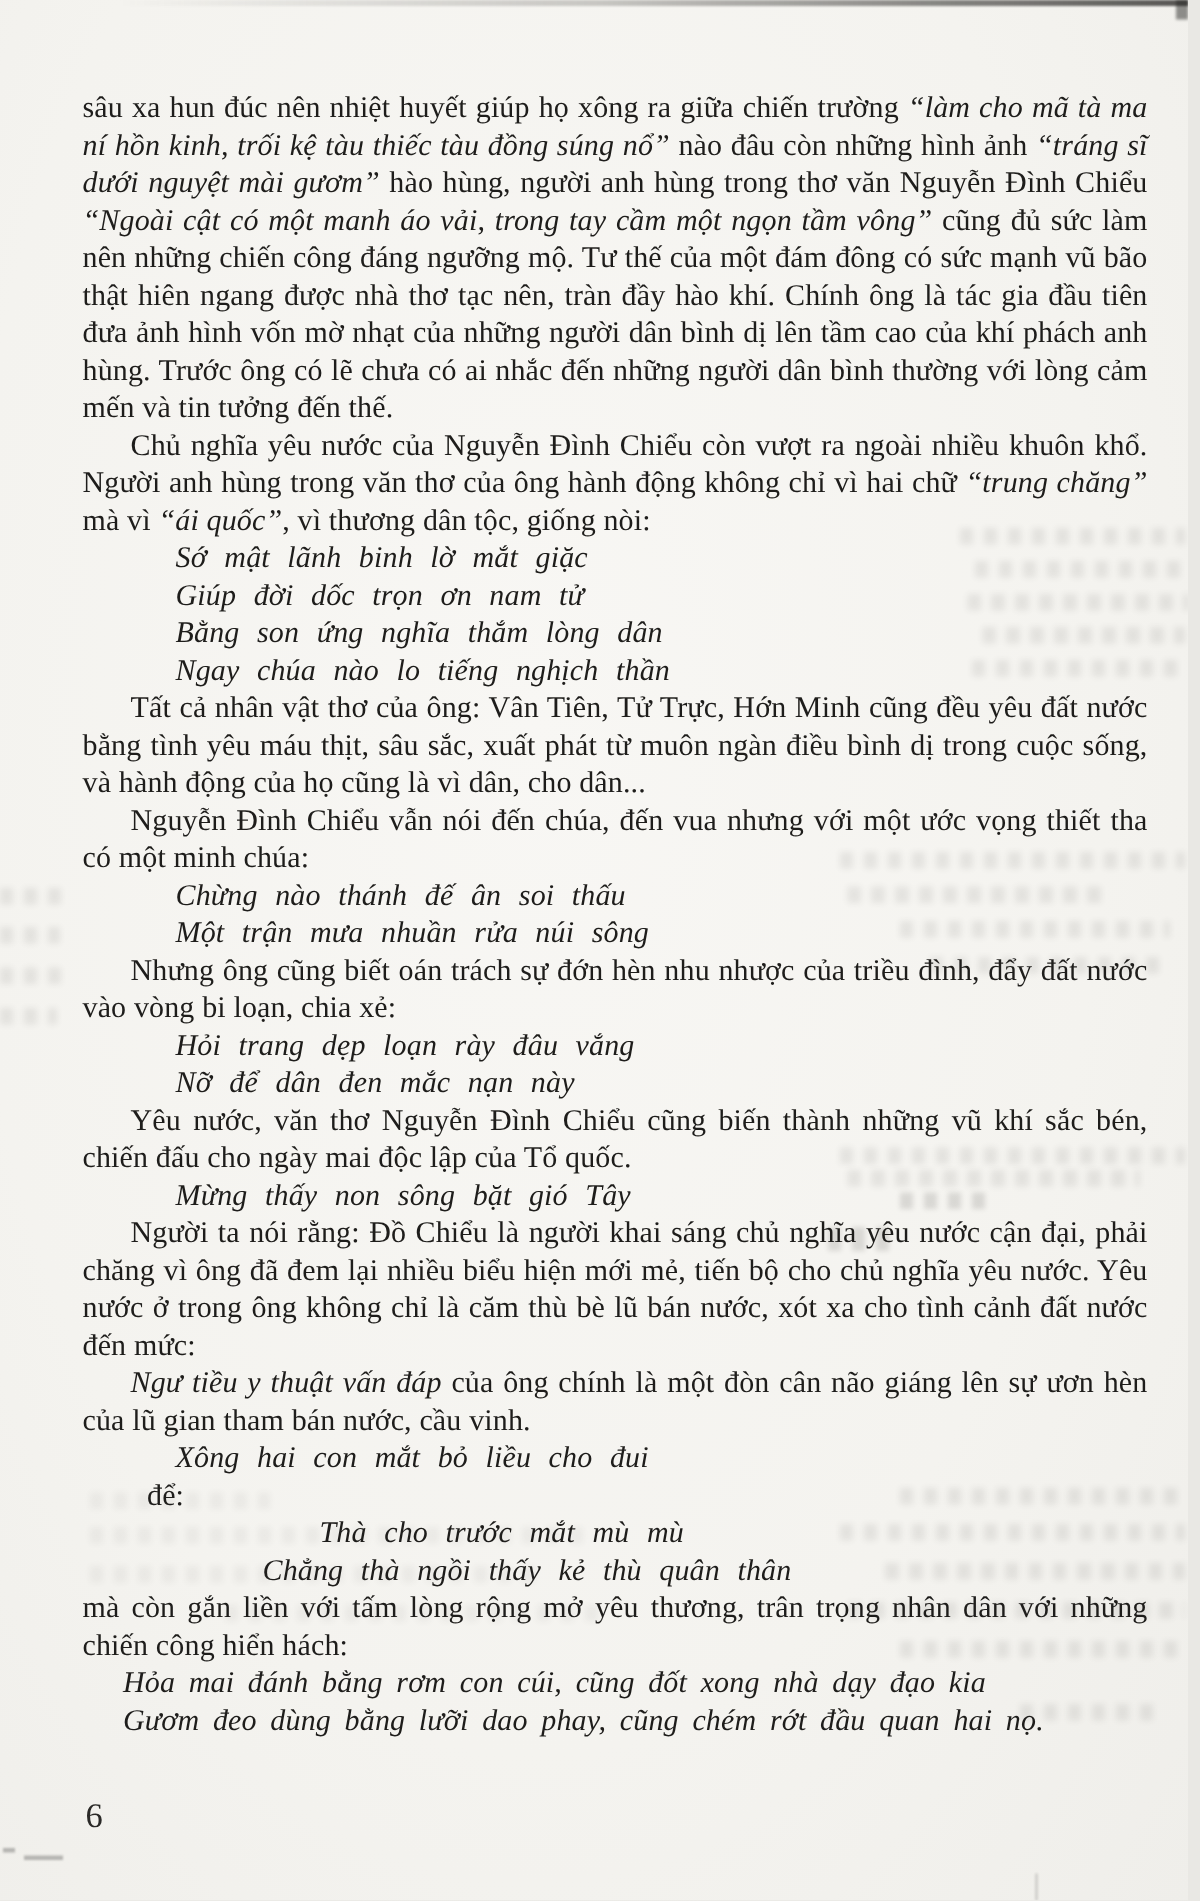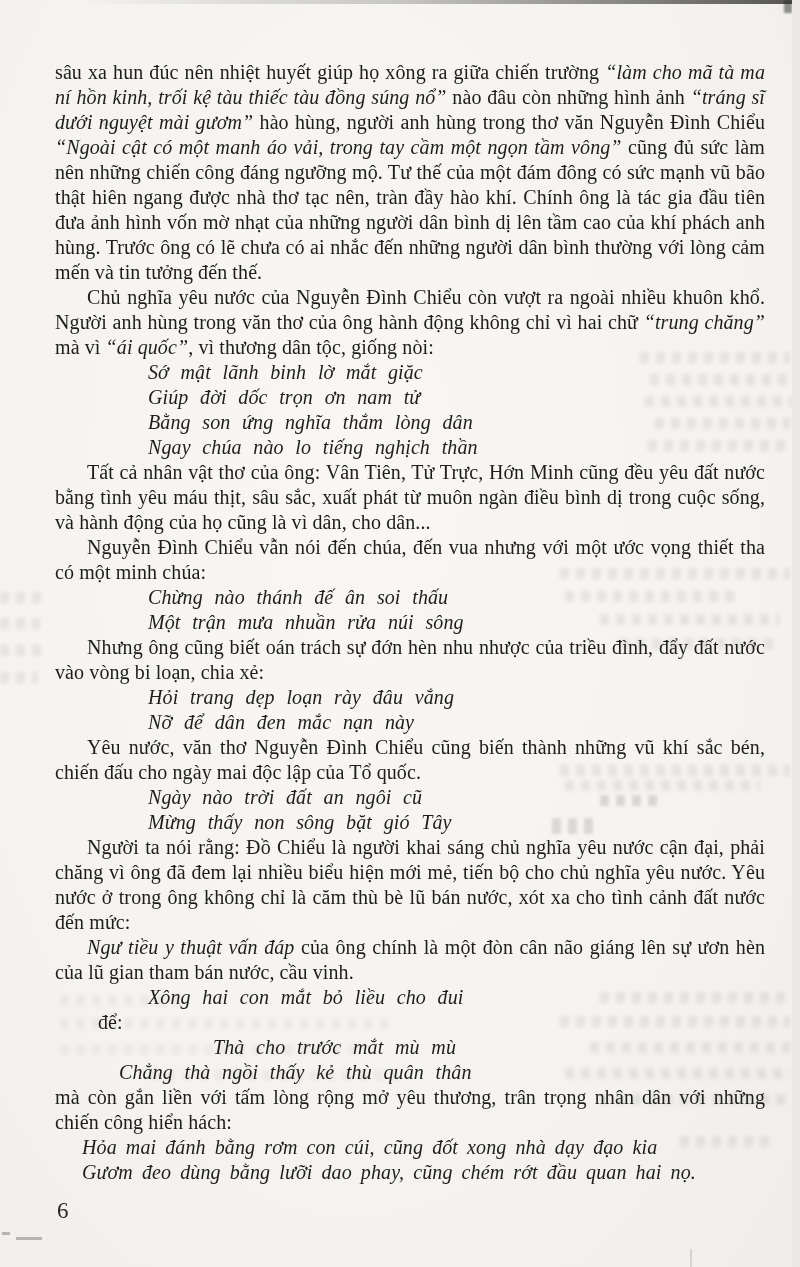--- a/index.html
+++ b/index.html
@@ -19,7 +19,7 @@
   .para .it{font-style:italic;}
   .connector{margin:0;text-indent:43px;}
   .poem{margin:0;}
-  .poem-line{font-style:italic;margin-left:93px;word-spacing:0.33em;white-space:nowrap;}
+  .poem-line{font-style:italic;margin-left:62px;word-spacing:0.33em;white-space:nowrap;}
   .poem-tha .poem-line:nth-child(1){margin-left:158px;}
   .poem-tha .poem-line:nth-child(2){margin-left:64px;}
   .poem-long .poem-line{margin-left:27px;word-spacing:0.2em;}

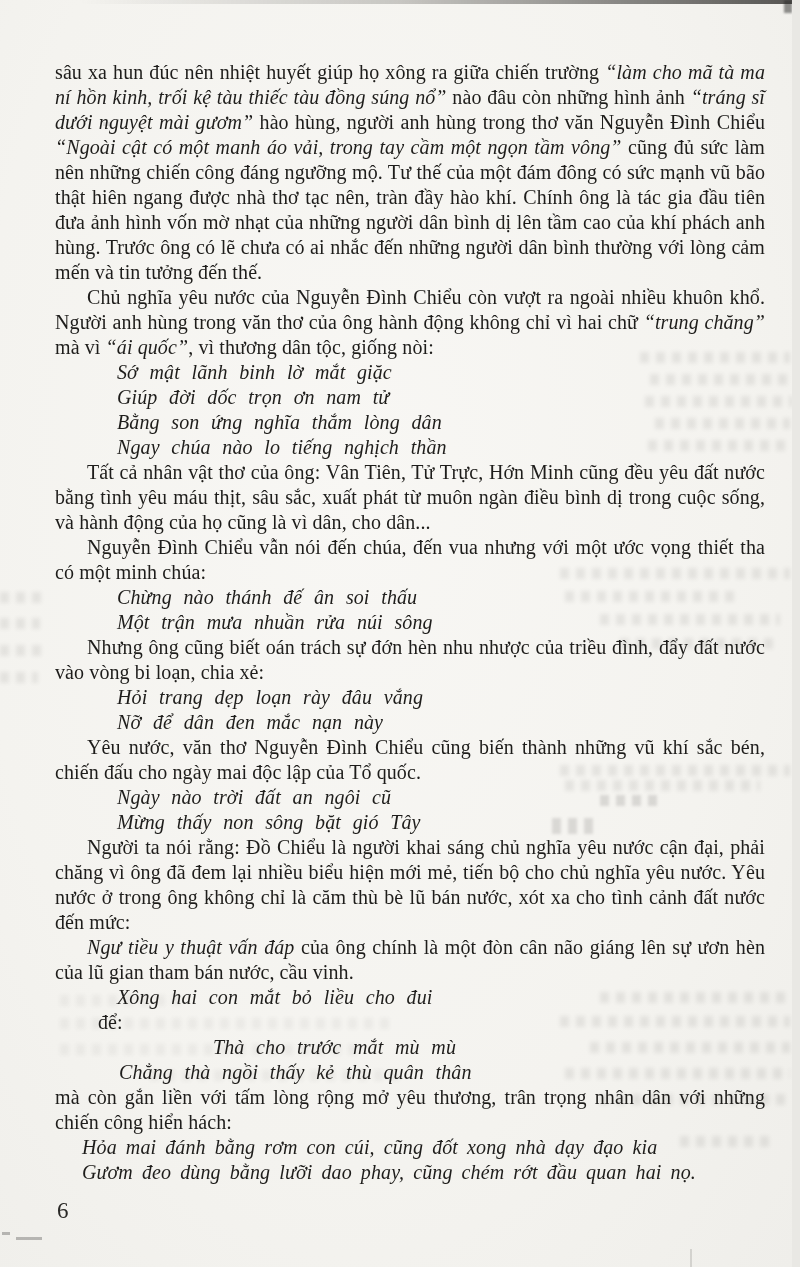--- a/index.html
+++ b/index.html
@@ -101,7 +101,6 @@
       </div>
     <p class="para"><span>Yêu nước, văn thơ Nguyễn Đình Chiểu cũng biến thành những vũ khí sắc bén, chiến đấu cho ngày mai độc lập của Tổ quốc.</span></p>
     <div class="poem">
-        <div class="poem-line">Ngày nào trời đất an ngôi cũ</div>
         <div class="poem-line">Mừng thấy non sông bặt gió Tây</div>
       </div>
     <p class="para"><span>Người ta nói rằng: Đồ Chiểu là người khai sáng chủ nghĩa yêu nước cận đại, phải chăng vì ông đã đem lại nhiều biểu hiện mới mẻ, tiến bộ cho chủ nghĩa yêu nước. Yêu nước ở trong ông không chỉ là căm thù bè lũ bán nước, xót xa cho tình cảnh đất nước đến mức:</span></p>

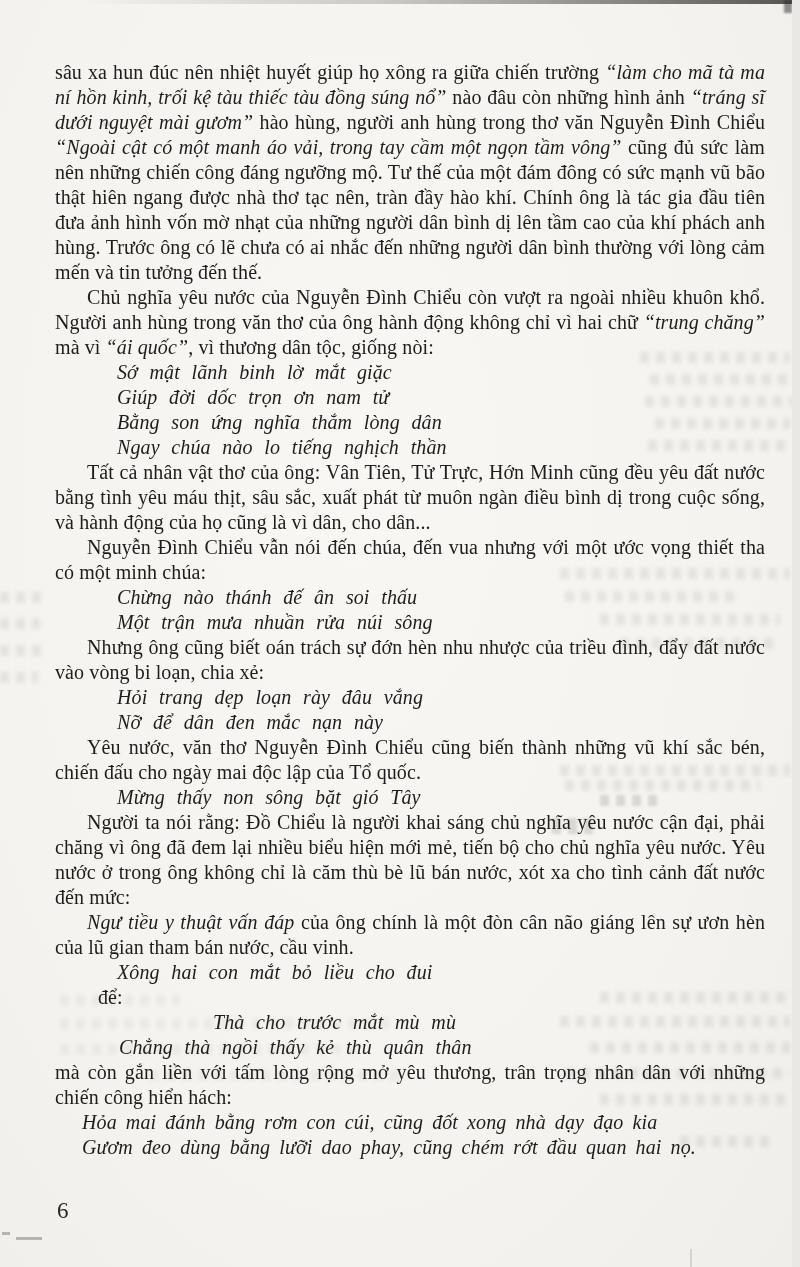--- a/index.html
+++ b/index.html
@@ -21,7 +21,7 @@
   .poem{margin:0;}
   .poem-line{font-style:italic;margin-left:62px;word-spacing:0.33em;white-space:nowrap;}
   .poem-tha .poem-line:nth-child(1){margin-left:158px;}
-  .poem-tha .poem-line:nth-child(2){margin-left:64px;}
+  .poem-tha .poem-line:nth-child(2){margin-left:120px;}
   .poem-long .poem-line{margin-left:27px;word-spacing:0.2em;}
   .page-number{position:absolute;left:57px;top:1198px;font-size:23px;color:#2a2927;}
   

